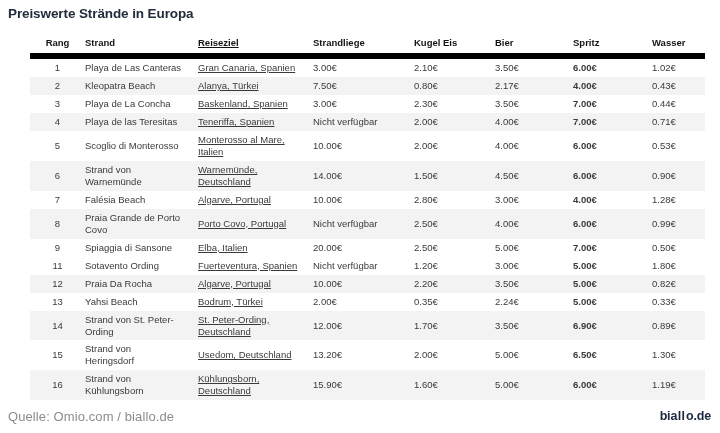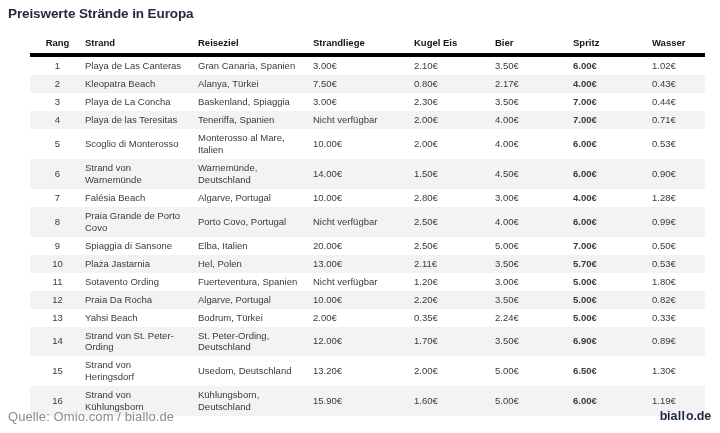--- a/index.html
+++ b/index.html
@@ -18,7 +18,7 @@
   }
   .price-table th {
     font-size:9.5px; font-weight:700; color:#141414; text-align:left;
-    padding:4px 8px 5px 0; border-bottom:4px solid #000000; white-space:nowrap;
+    padding:4px 8px 5px 0; border-bottom:6px solid #000000; white-space:nowrap;
   }
   .price-table td {
     font-size:9.5px; color:#3a3a3a; line-height:1.26;

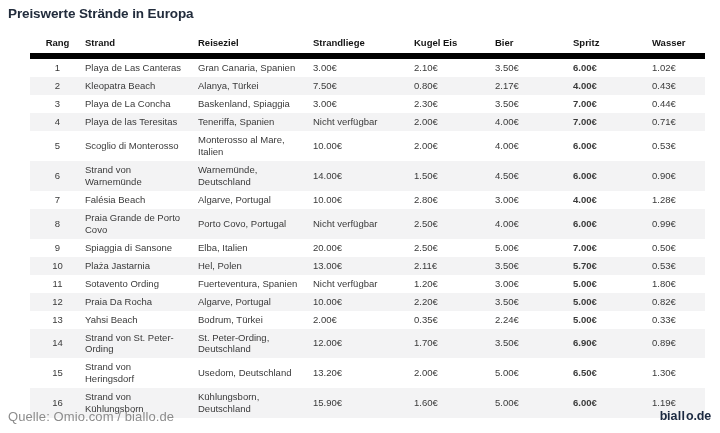--- a/index.html
+++ b/index.html
@@ -27,7 +27,7 @@
   .price-table tr.stripe td { background:#f3f3f4; }
   .col-0 { width:55px;  text-align:center !important; padding-right:0 !important; }
   .col-1 { width:113px; }
-  .col-2 { width:115px; }
+  .col-2 { width:115px;text-decoration:underline; }
   .col-3 { width:101px; }
   .col-4 { width:81px; }
   .col-5 { width:78px; }

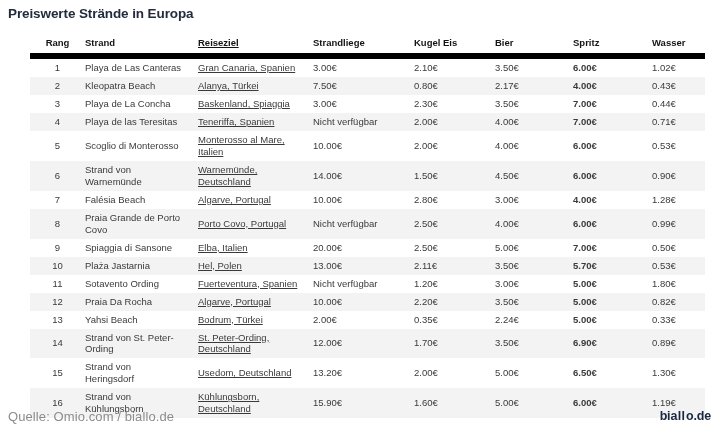--- a/index.html
+++ b/index.html
@@ -88,7 +88,7 @@
         <tr>
           <td class="col-0">3</td>
           <td class="col-1">Playa de La Concha</td>
-          <td class="col-2">Baskenland, Spiaggia</td>
+          <td class="col-2">Baskenland, Spanien</td>
           <td class="col-3">3.00€</td>
           <td class="col-4">2.30€</td>
           <td class="col-5">3.50€</td>

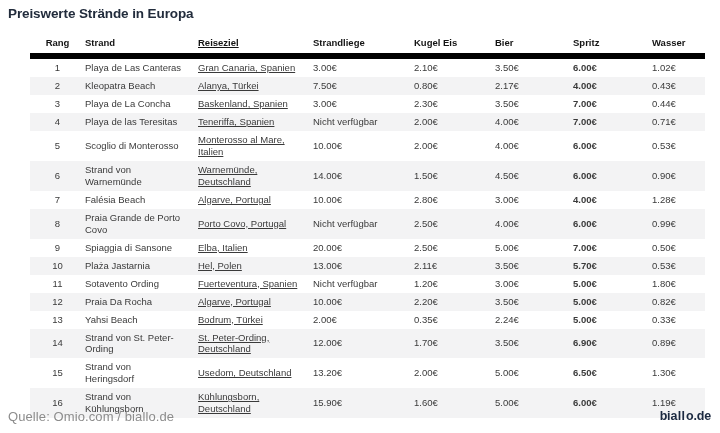--- a/index.html
+++ b/index.html
@@ -159,16 +159,6 @@
           <td class="col-6">7.00€</td>
           <td class="col-7">0.50€</td>
         </tr>
-        <tr class="stripe">
-          <td class="col-0">10</td>
-          <td class="col-1">Plaża Jastarnia</td>
-          <td class="col-2">Hel, Polen</td>
-          <td class="col-3">13.00€</td>
-          <td class="col-4">2.11€</td>
-          <td class="col-5">3.50€</td>
-          <td class="col-6">5.70€</td>
-          <td class="col-7">0.53€</td>
-        </tr>
         <tr>
           <td class="col-0">11</td>
           <td class="col-1">Sotavento Ording</td>

